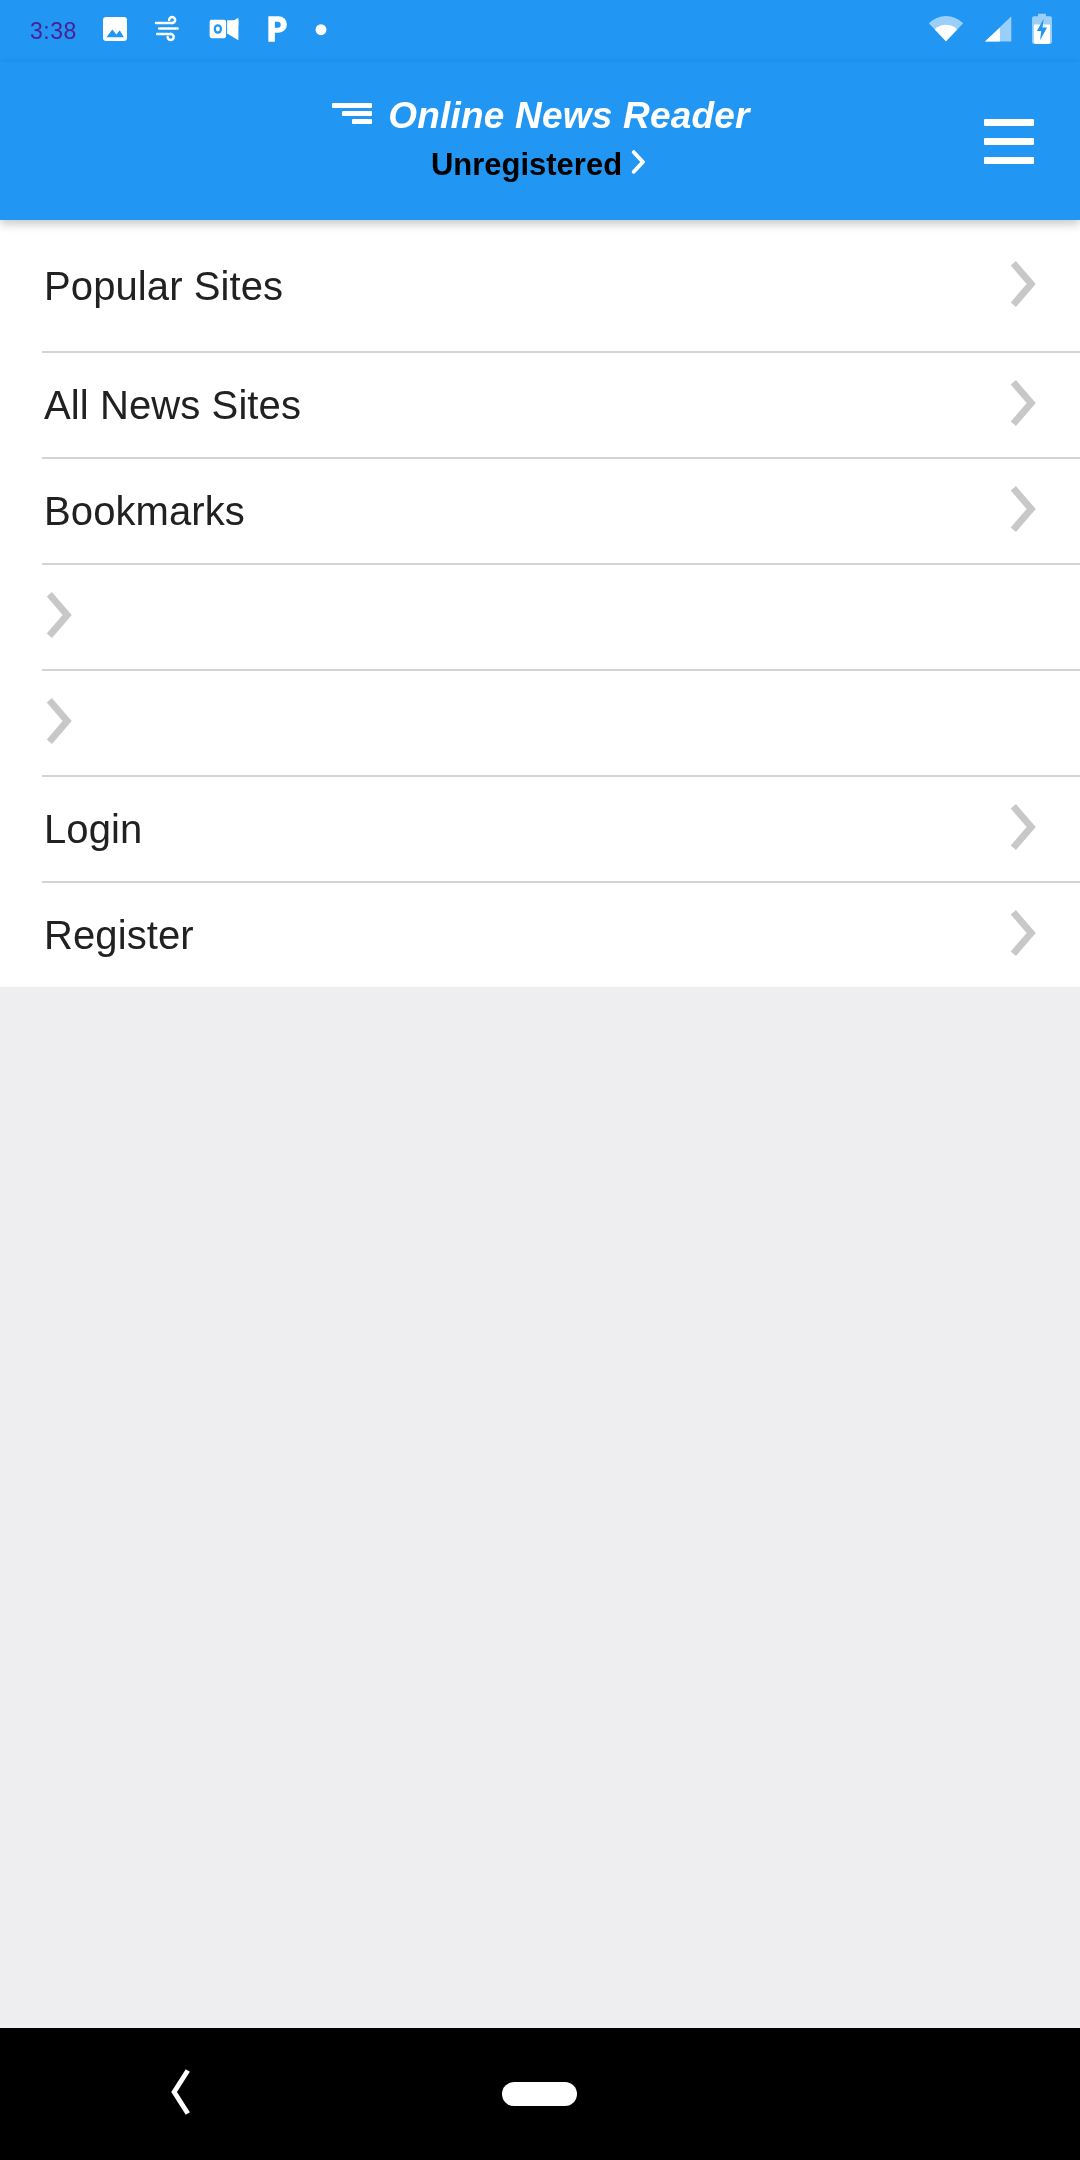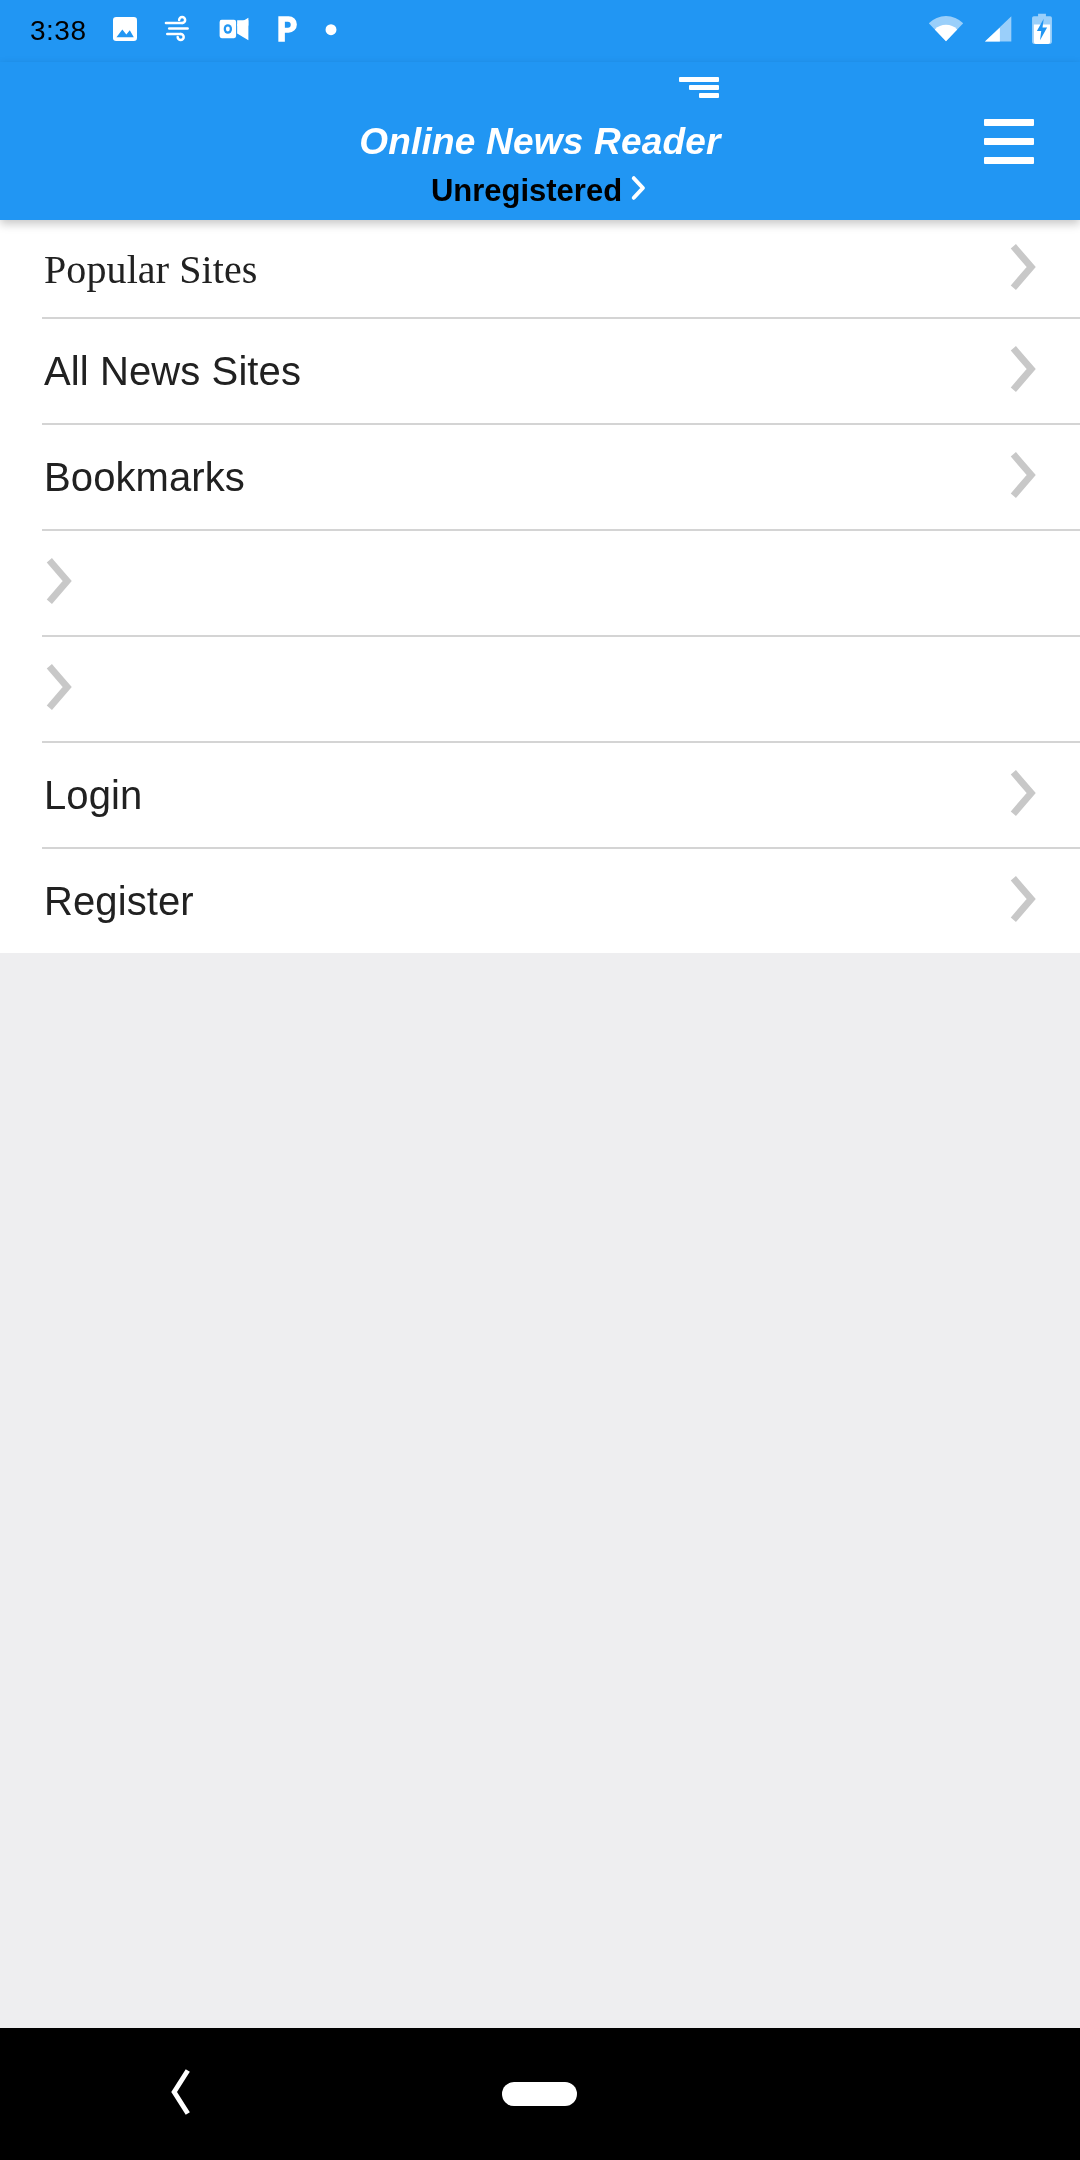--- a/index.html
+++ b/index.html
@@ -26,8 +26,8 @@
   }
   .status-left { display:flex; align-items:center; gap:22px; }
   .status-time {
-    color:#000000;
-    font-size:28px;
+    color:#4c1d95;
+    font-size:23px;
     letter-spacing:0.5px;
     line-height:1;
     font-weight:400;

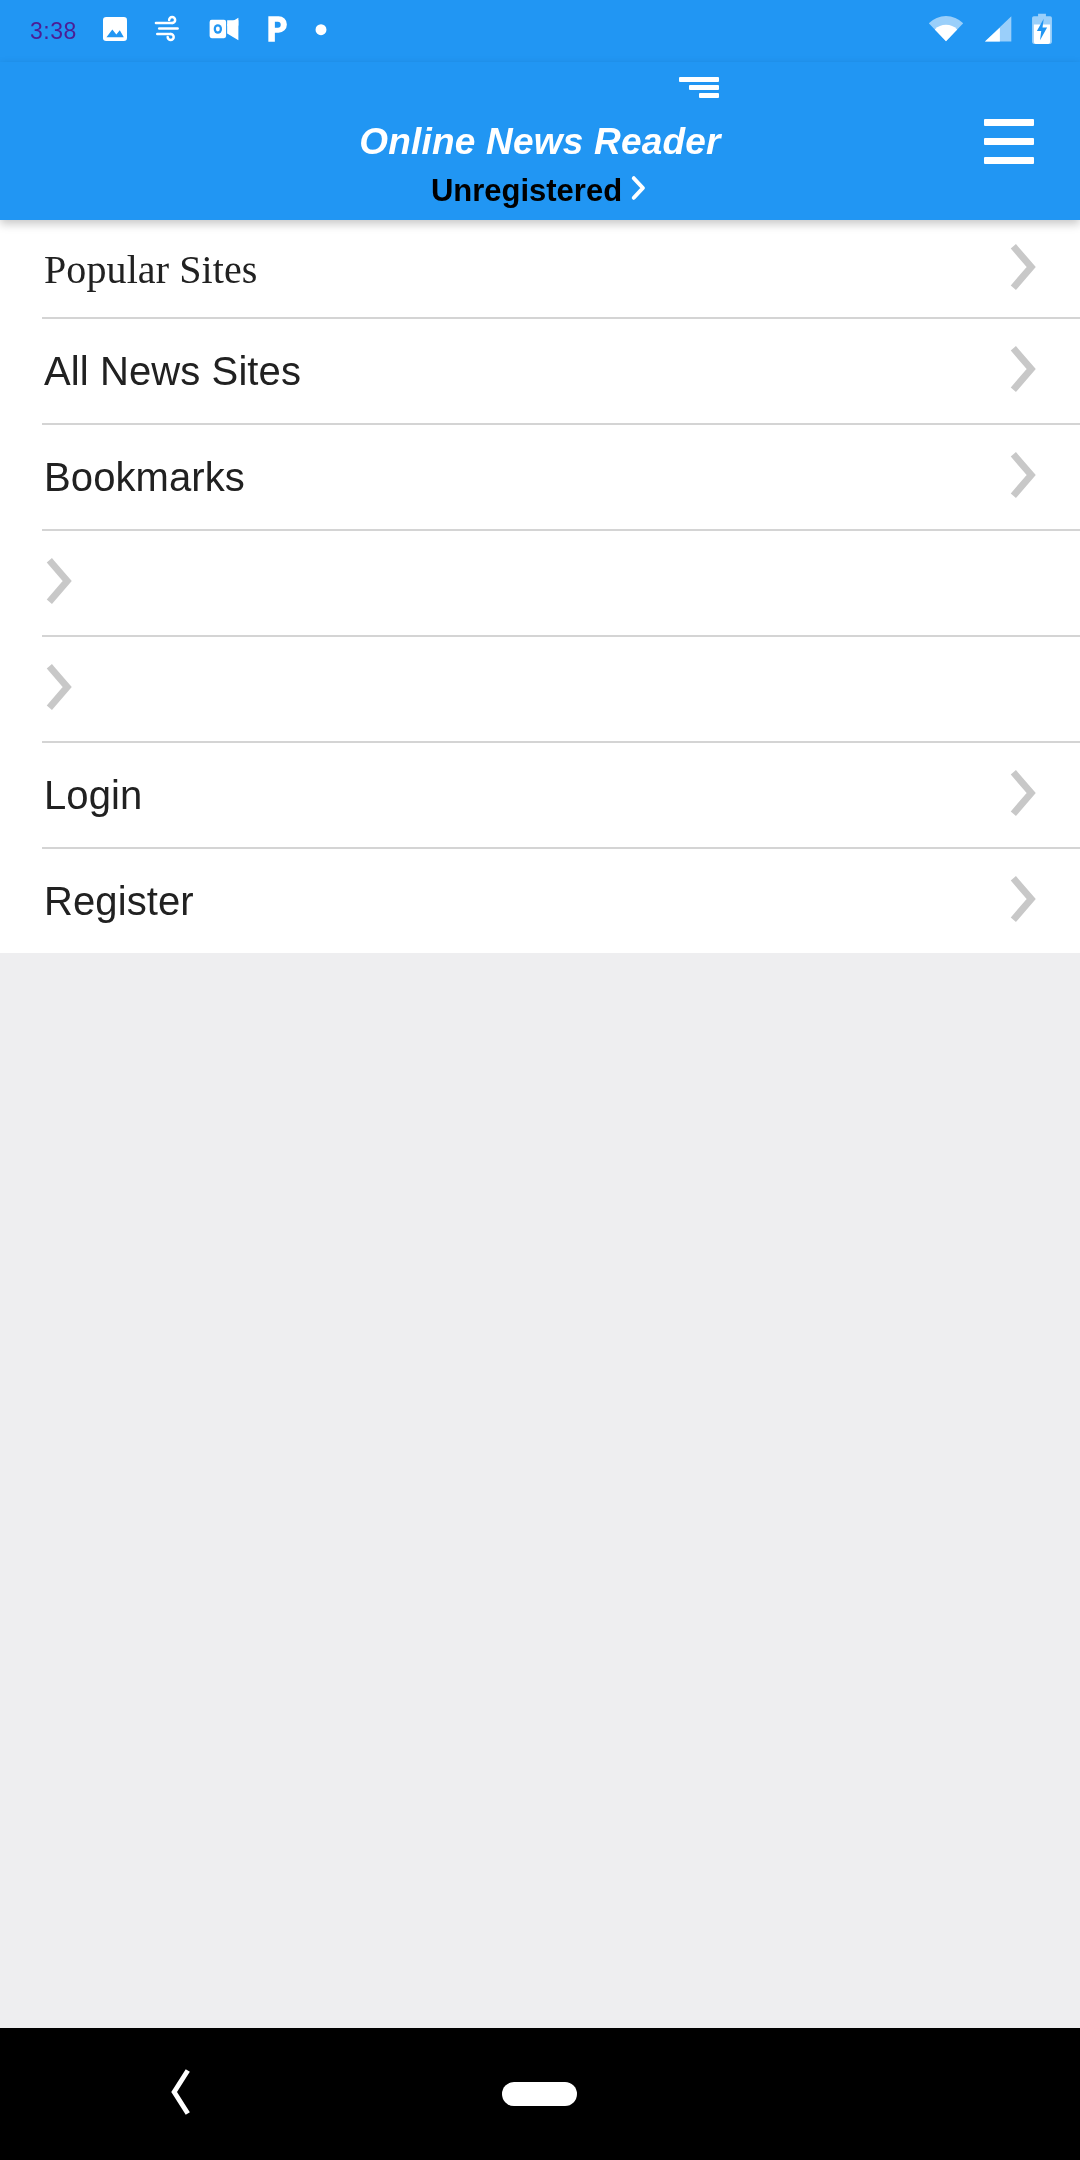--- a/index.html
+++ b/index.html
@@ -51,9 +51,8 @@
     z-index:5;
   }
   .appbar-titlerow {
-    display:flex; align-items:flex-end; gap:14px;
+    display:flex; align-items:flex-start; gap:14px;
     margin-top:-4px;
-    flex-direction:column;
   }
   .brand-mark { display:block; }
   .appbar-title {

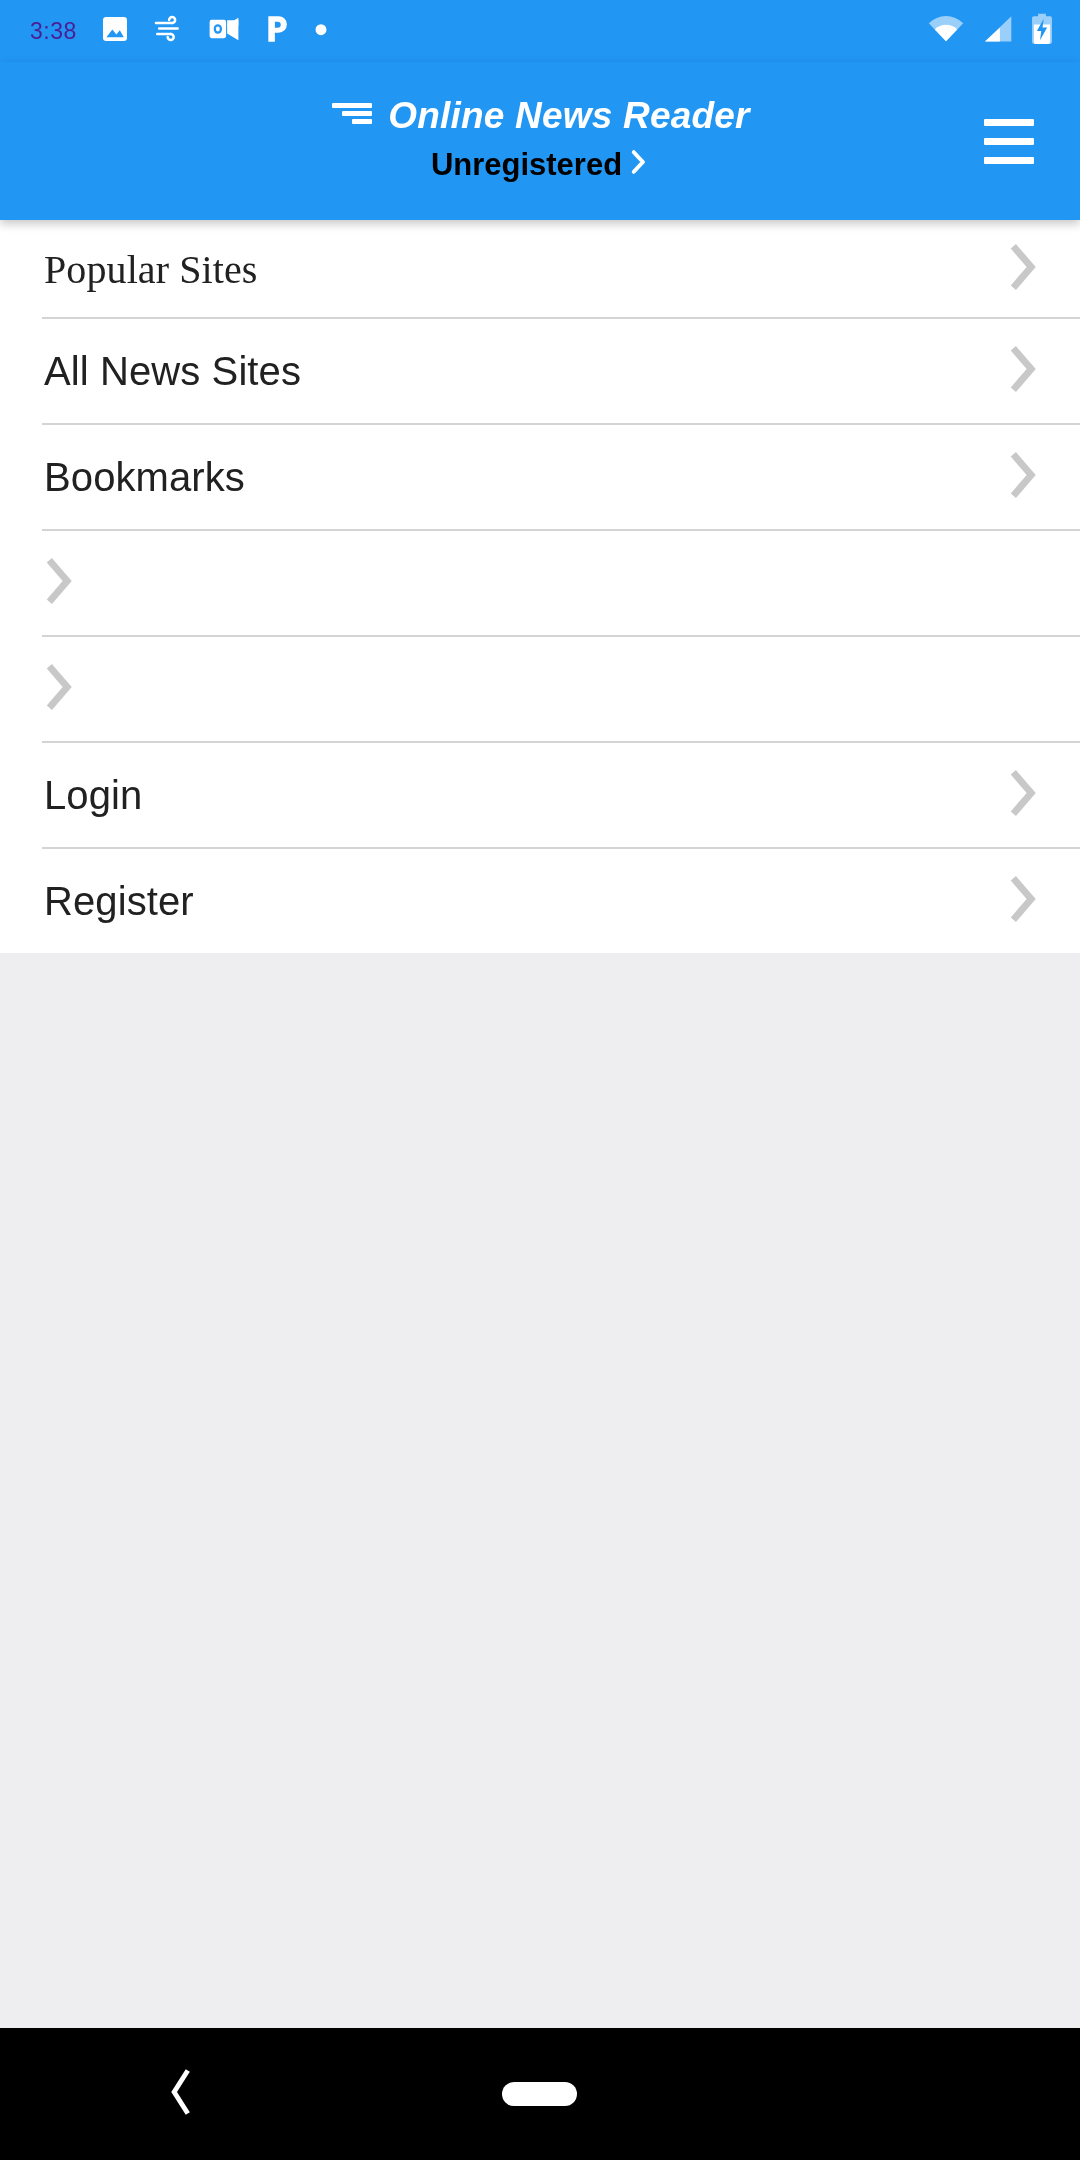--- a/index.html
+++ b/index.html
@@ -100,7 +100,7 @@
     position:relative;
     background:#ffffff;
   }
-  .list-row:first-child { height:96px;font-family:Liberation Serif, serif; }
+  .list-row:first-child { height:130px; }
   .row-label {
     color:#212121;
     font-size:40px;

